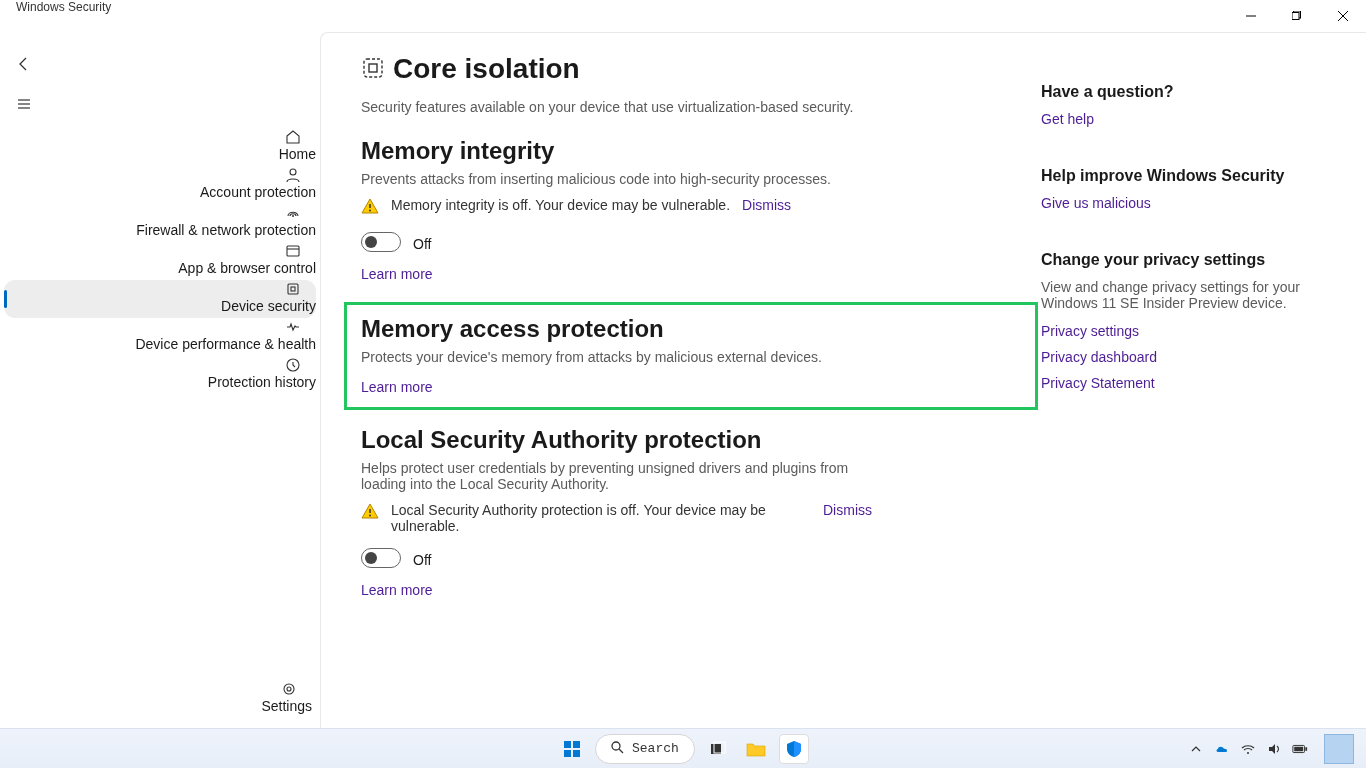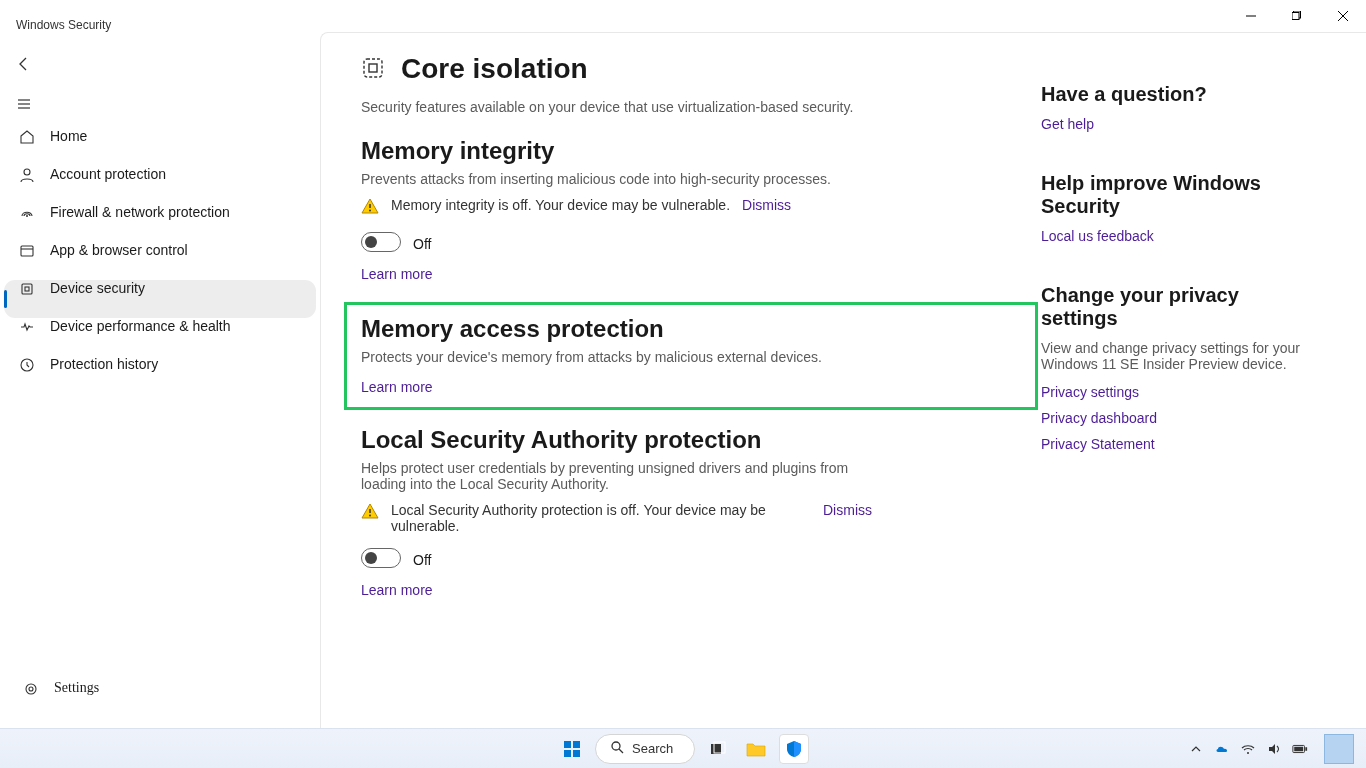--- a/index.html
+++ b/index.html
@@ -16,7 +16,7 @@
 .titlebar {
   height: 32px;
   display: flex;
-  align-items: flex-end;
+  align-items: flex-start;
   padding-left: 16px;
   background: #fff;
   position: relative;

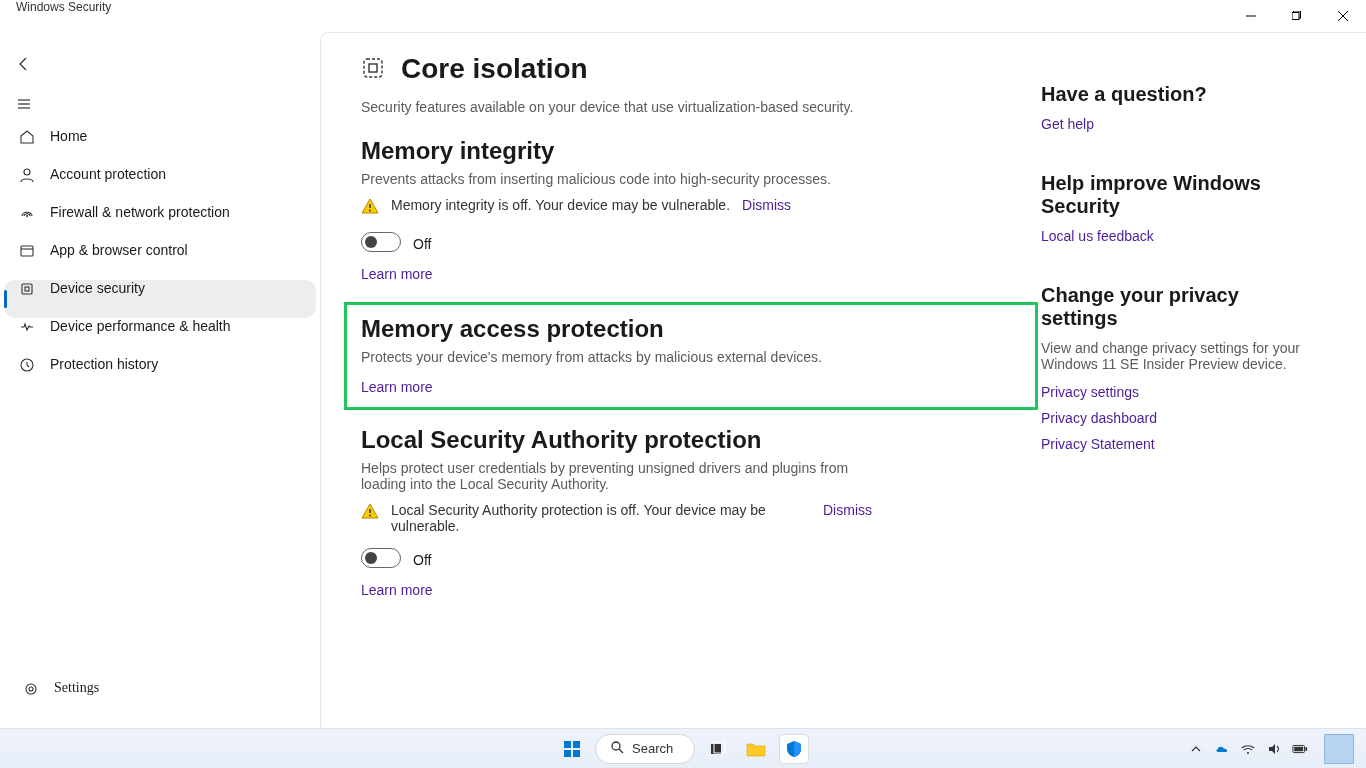--- a/index.html
+++ b/index.html
@@ -53,7 +53,7 @@
   overflow: hidden; display:flex;
 }
 .main { flex: 1; max-width: 660px; }
-.pagehead { display:flex; align-items:center; gap: 16px; margin-bottom: 14px;}
+.pagehead { display:flex; align-items:center; gap: 8px; margin-bottom: 14px;}
 .pagehead h1 { font-size: 28px; font-weight: 600; }
 .desc { color:#5b5b5b; font-size: 14px; margin-bottom: 22px; max-width: 540px;}
 .section h2 { font-size: 24px; font-weight: 600; margin-bottom: 6px; }

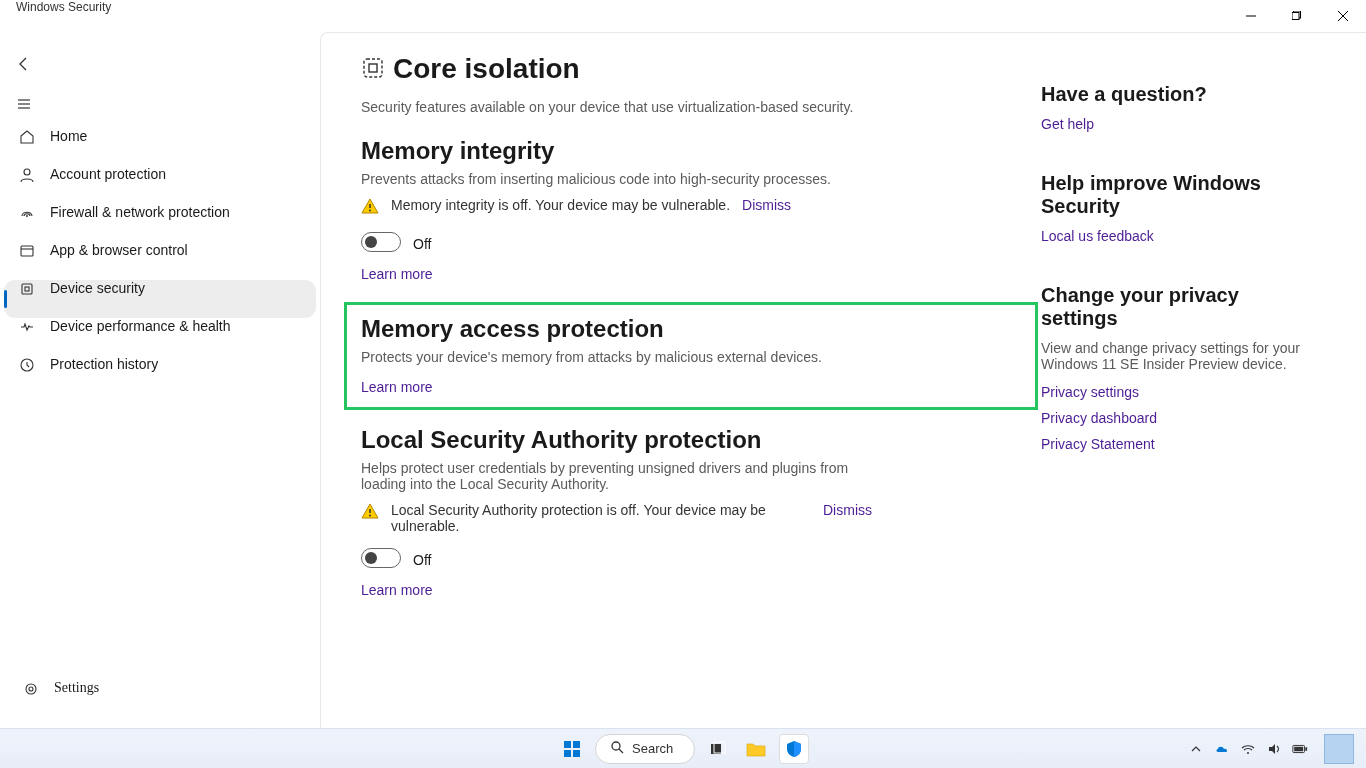--- a/index.html
+++ b/index.html
@@ -75,7 +75,7 @@
 .learn { margin-top: 2px; }
 .rightcol { width: 280px; padding-left: 20px; padding-top: 30px;}
 .rblock { margin-bottom: 40px; }
-.rblock h3 { font-size: 20px; font-weight: 600; margin-bottom: 10px; }
+.rblock h3 { font-size: 16px; font-weight: 600; margin-bottom: 10px; }
 .rblock .rdesc { color:#5b5b5b; font-size:14px; margin-bottom: 12px; }
 .rblock .link { display:block; margin-bottom: 10px; }
 .taskbar {

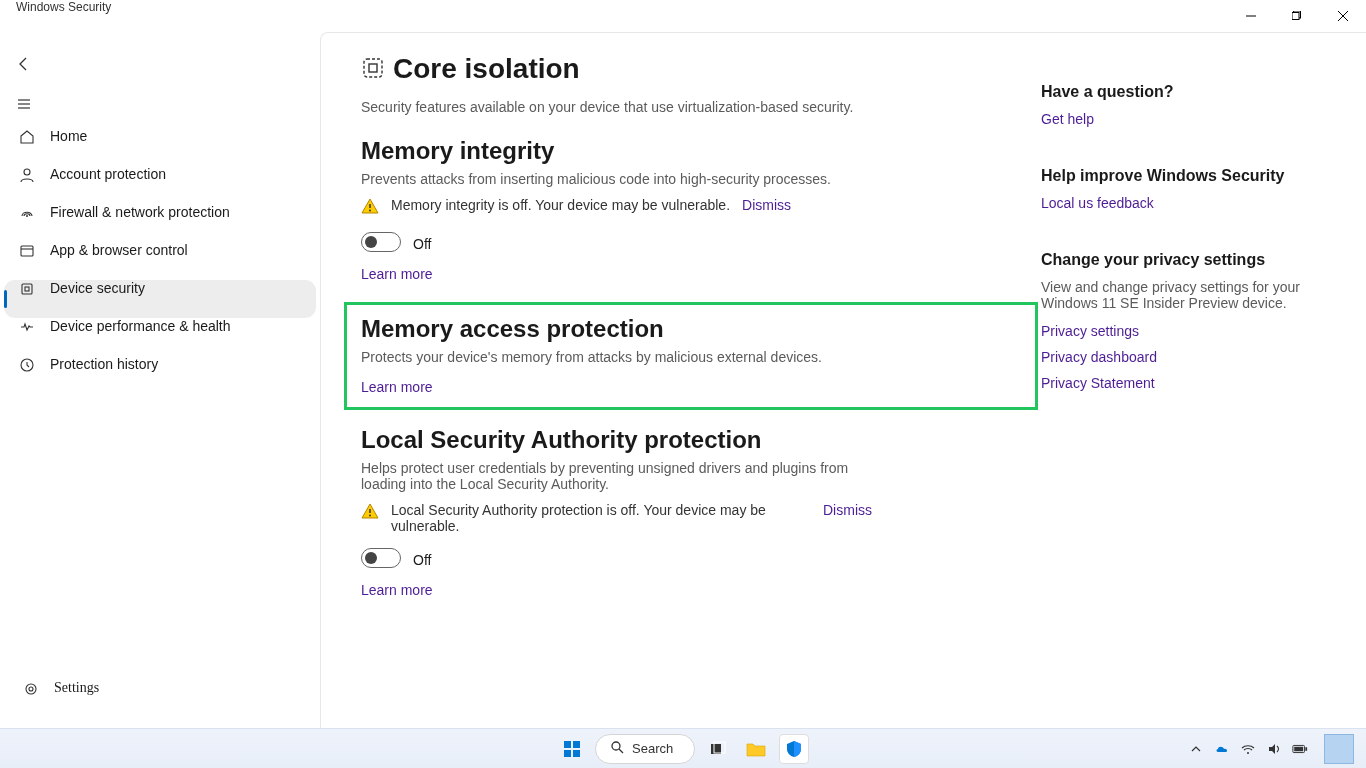--- a/index.html
+++ b/index.html
@@ -35,9 +35,10 @@
 .iconbtn { width: 40px; height: 36px; display:flex; align-items:center; justify-content:center; border-radius:4px;}
 .nav { list-style: none; padding: 0 4px; }
 .nav li {
-  display: flex; align-items: flex-start; height: 38px;
+  display: flex; align-items: flex-end; height: 38px;
   padding-left: 14px; border-radius: 4px; position: relative;
   cursor: default;
+  flex-direction: column;
 }
 .nav li.selected { background: #ededed; border-radius: 11px; }
 .nav li.selected::before {

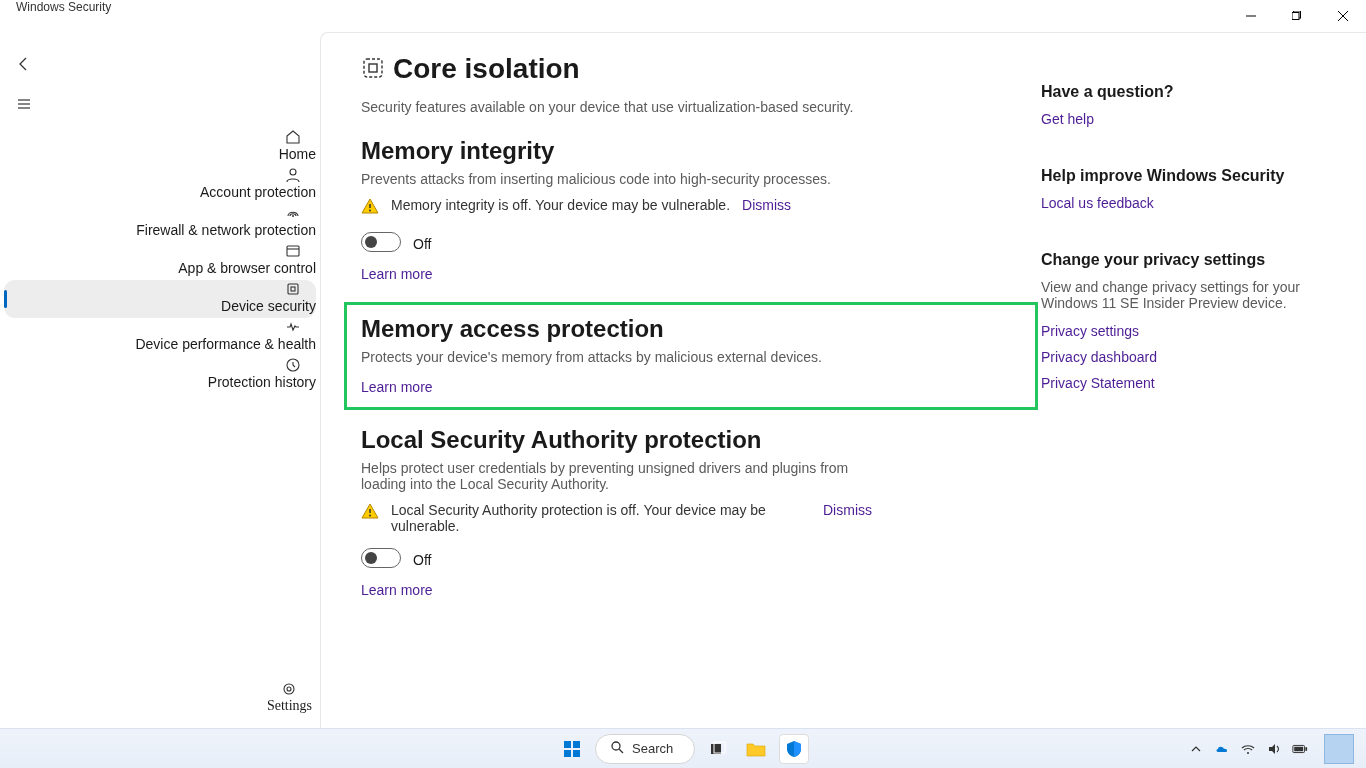--- a/index.html
+++ b/index.html
@@ -285,7 +285,7 @@
       </div>
       <div class="rblock">
         <h3>Help improve Windows Security</h3>
-        <span class="link">Local us feedback</span>
+        <span class="link">Give us malicious</span>
       </div>
       <div class="rblock">
         <h3>Change your privacy settings</h3>

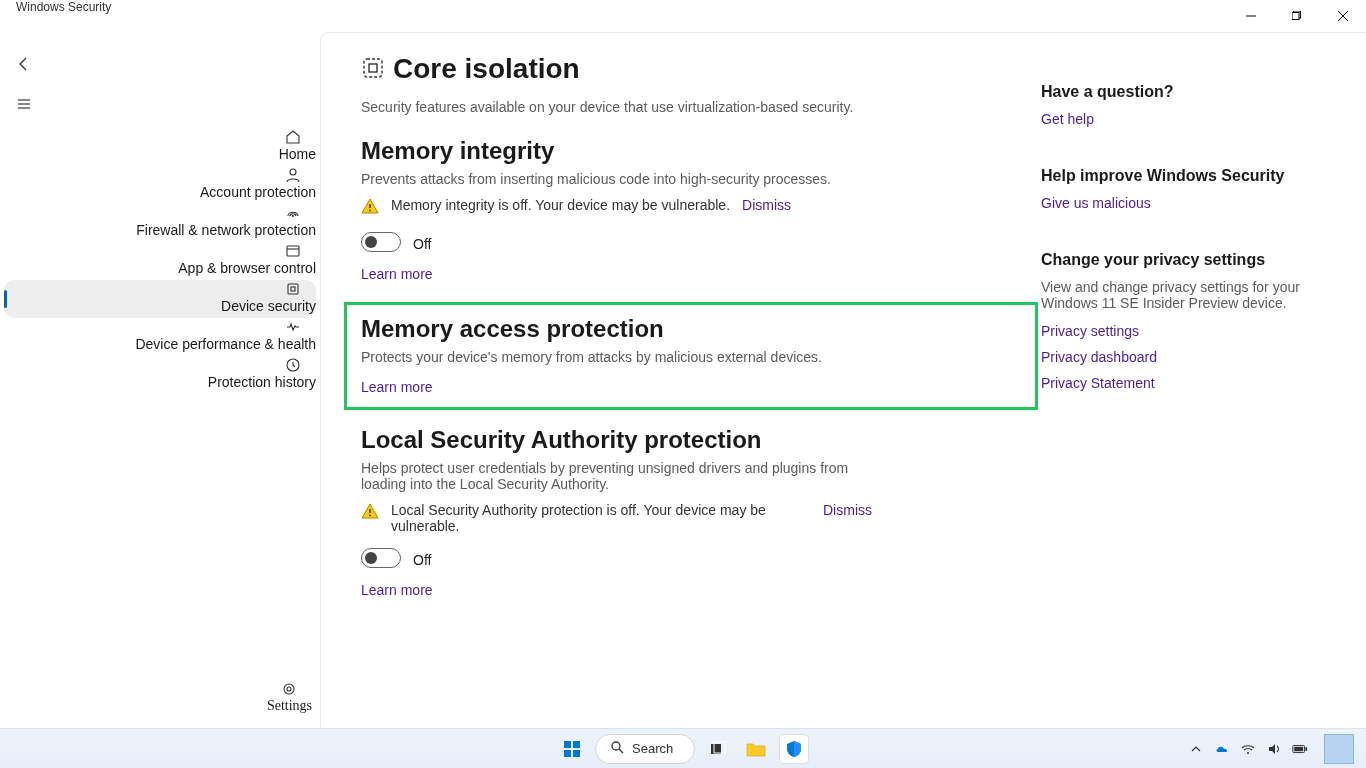--- a/index.html
+++ b/index.html
@@ -47,7 +47,7 @@
 }
 .nav li .navicon { width: 18px; height:18px; margin-right: 14px; display:flex; align-items:center; justify-content:center;}
 .nav li .navlabel { font-size: 14px; color: #1a1a1a; }
-.settings-row { position: absolute; bottom: 50px; left: 4px; right: auto; width: 312px; font-family: Liberation Serif, serif; }
+.settings-row { position: absolute; bottom: 50px; left: 4px; right: auto; width: 312px; }
 .content {
   flex: 1; padding: 20px 40px 0 40px; border-left: 1px solid #e8e8e8;
   border-top-left-radius: 8px; border-top: 1px solid #e8e8e8;

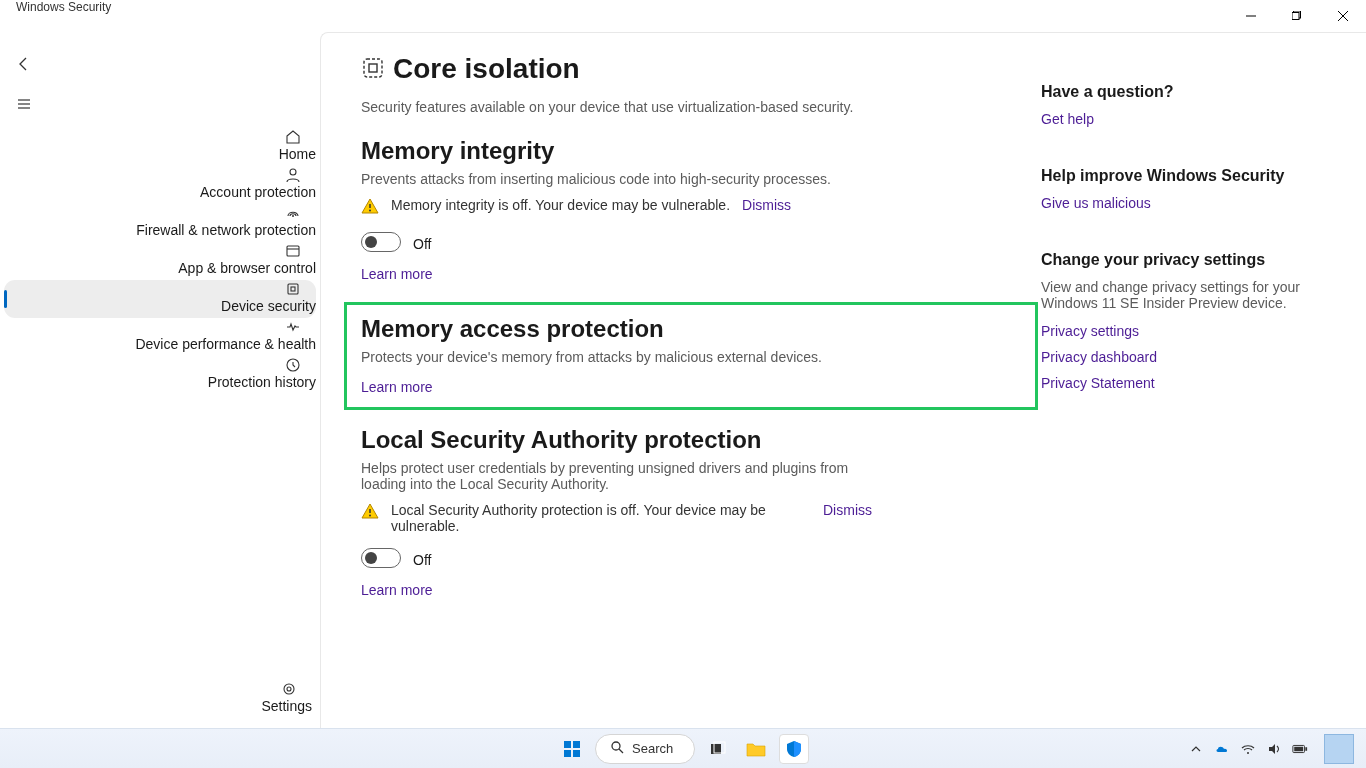--- a/index.html
+++ b/index.html
@@ -84,7 +84,7 @@
   background: linear-gradient(#eef3fb,#e8eef8); border-top:1px solid #d9e2ee;
   display:flex; align-items:center; justify-content:center;
 }
-.tbcenter { display:flex; align-items:flex-start; gap:8px;}
+.tbcenter { display:flex; align-items:flex-start; gap:8px;font-family:Liberation Mono, monospace;}
 .searchpill {
   display:flex; align-items:center; gap:8px; background:#fff; border:1px solid #d5d5d5;
   border-radius: 16px; height:30px; padding: 0 14px; width:100px;

